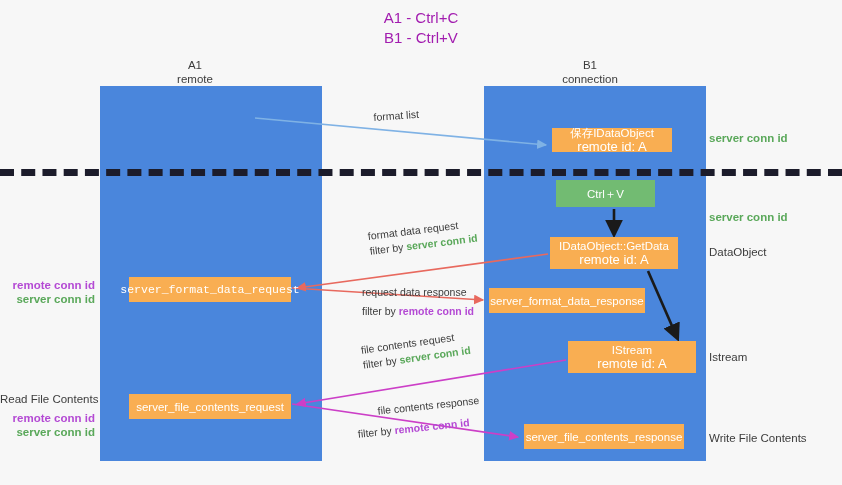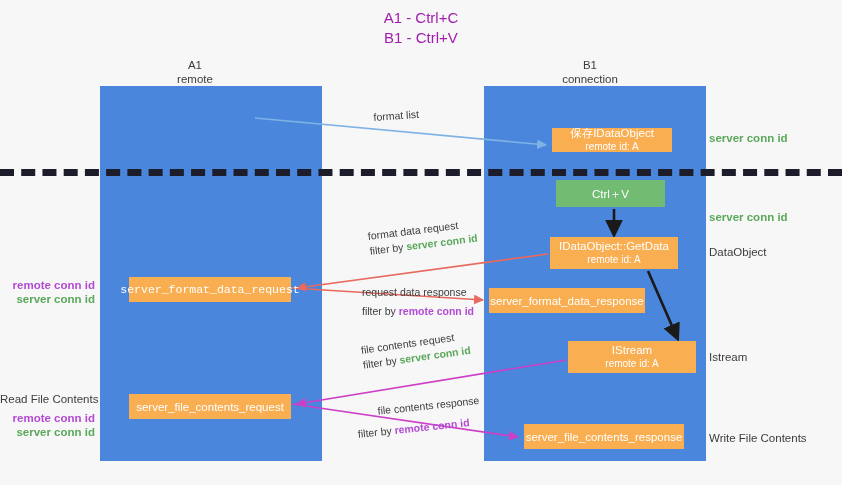--- a/index.html
+++ b/index.html
@@ -44,7 +44,7 @@
   }
   .green{background:#72bb72;}
   .orange{background:#f9ae52;}
-  .node .l2{font-size:10px;}
+  .node .l2{font-size:13px;}
 
   #n-ctrlc   {left:134px;top:105px;width:120px;height:27px;}
   #n-idataobj{left:552px;top:128px;width:120px;height:24px;}

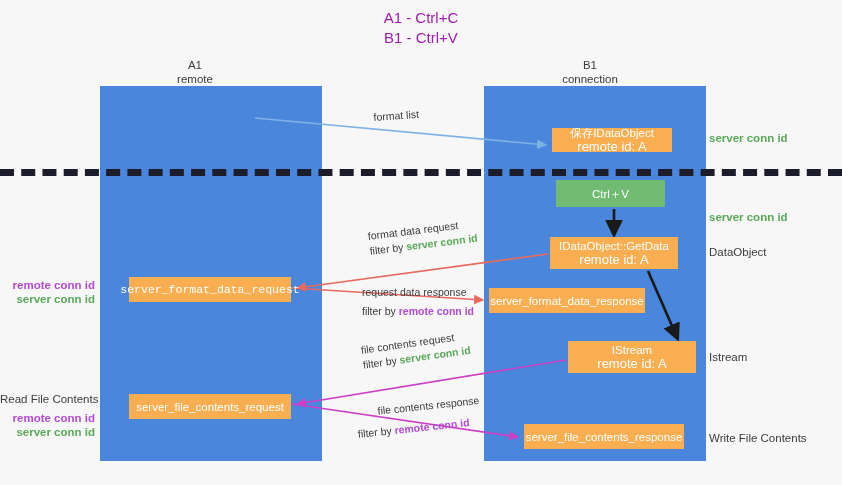--- a/index.html
+++ b/index.html
@@ -48,7 +48,7 @@
 
   #n-ctrlc   {left:134px;top:105px;width:120px;height:27px;}
   #n-idataobj{left:552px;top:128px;width:120px;height:24px;}
-  #n-ctrlv   {left:556px;top:180px;width:109px;height:27px;}
+  #n-ctrlv   {left:556px;top:180px;width:99px;height:27px;}
   #n-getdata {left:550px;top:237px;width:128px;height:32px;align-items:center;}
   #n-fdreq   {left:129px;top:277px;width:162px;height:25px;font-family:Liberation Mono, monospace;}
   #n-fdresp  {left:489px;top:288px;width:156px;height:25px;}

